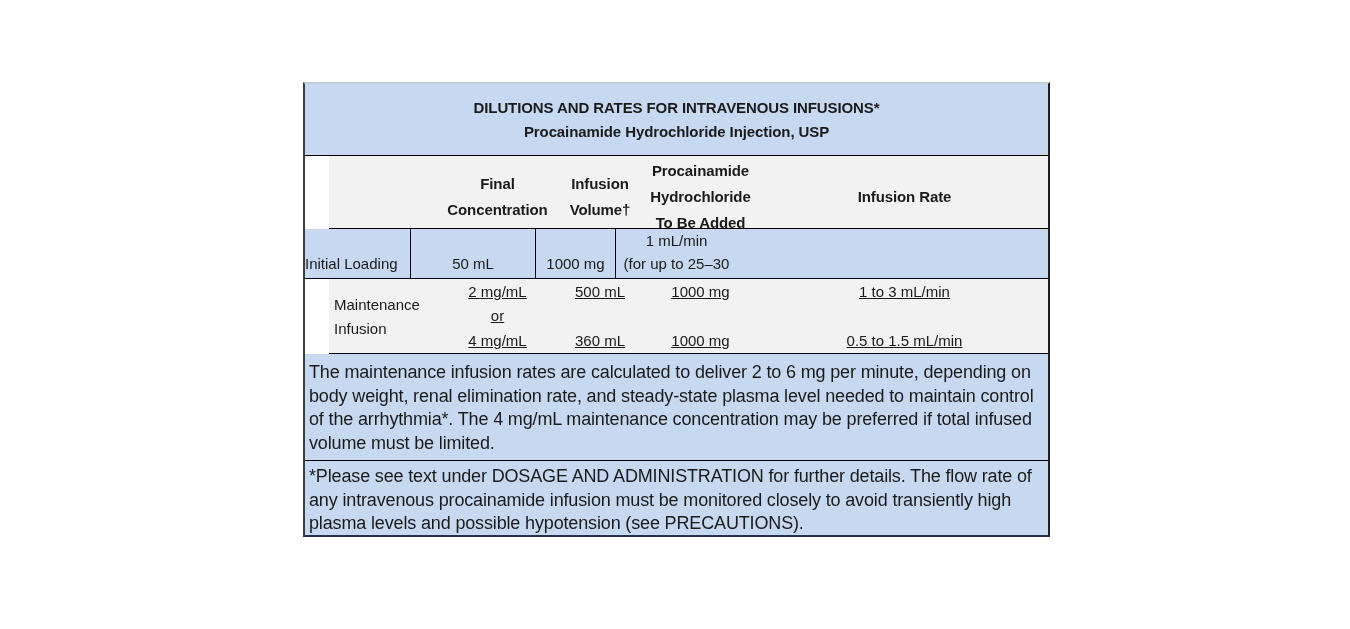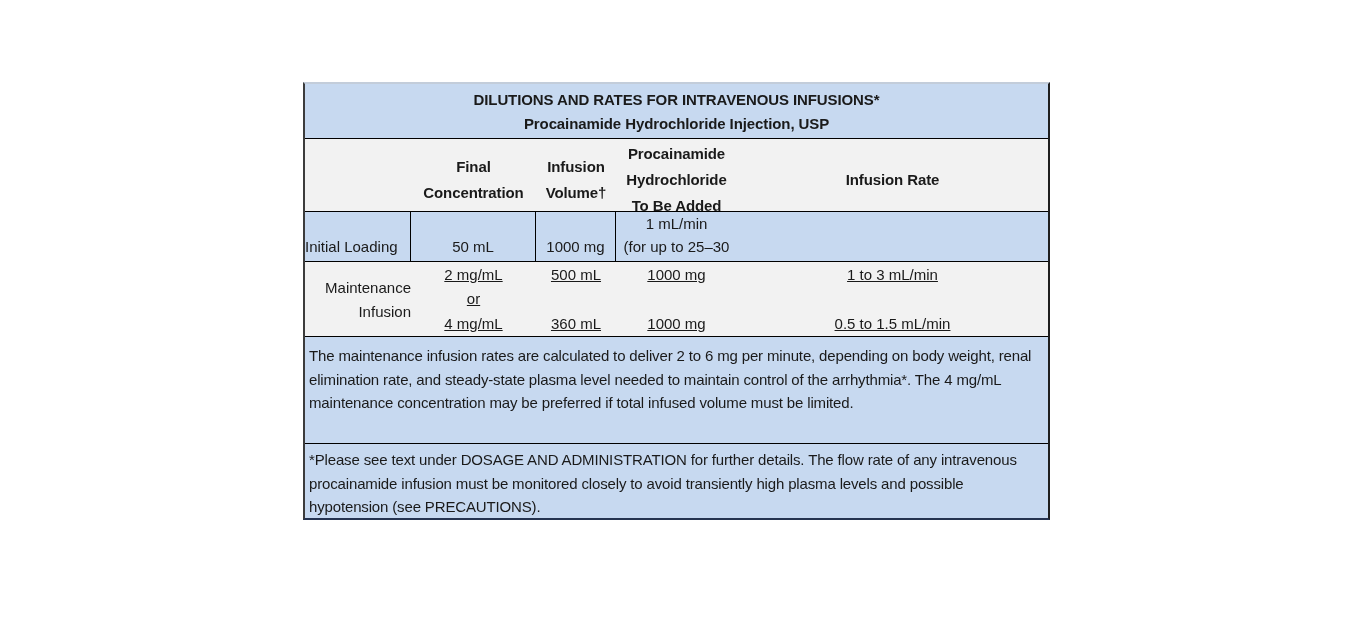--- a/index.html
+++ b/index.html
@@ -29,7 +29,7 @@
 
   
   .r-title {
-    height: 55px;
+    height: 72px;
     display: flex; flex-direction: column;
     align-items: center; justify-content: center;
     row-gap: 7px;

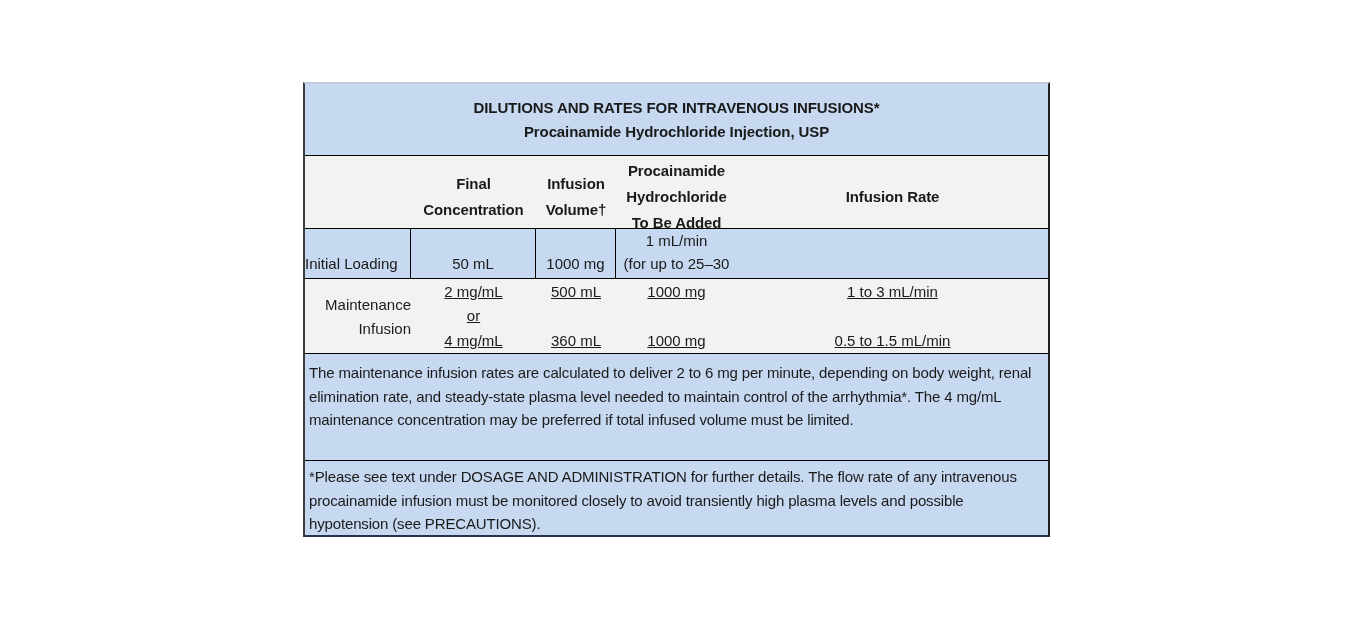--- a/index.html
+++ b/index.html
@@ -25,7 +25,7 @@
   .row { border-bottom: 1px solid #000; overflow: hidden; }
   .row:last-child { border-bottom: none; }
   .bg-blue { background: #c7d9f0; }
-  .bg-gray { background: #f2f2f2; }
+  .bg-gray { background: #f2f2f2; margin-left: 24px; }
 
   
   .r-title {

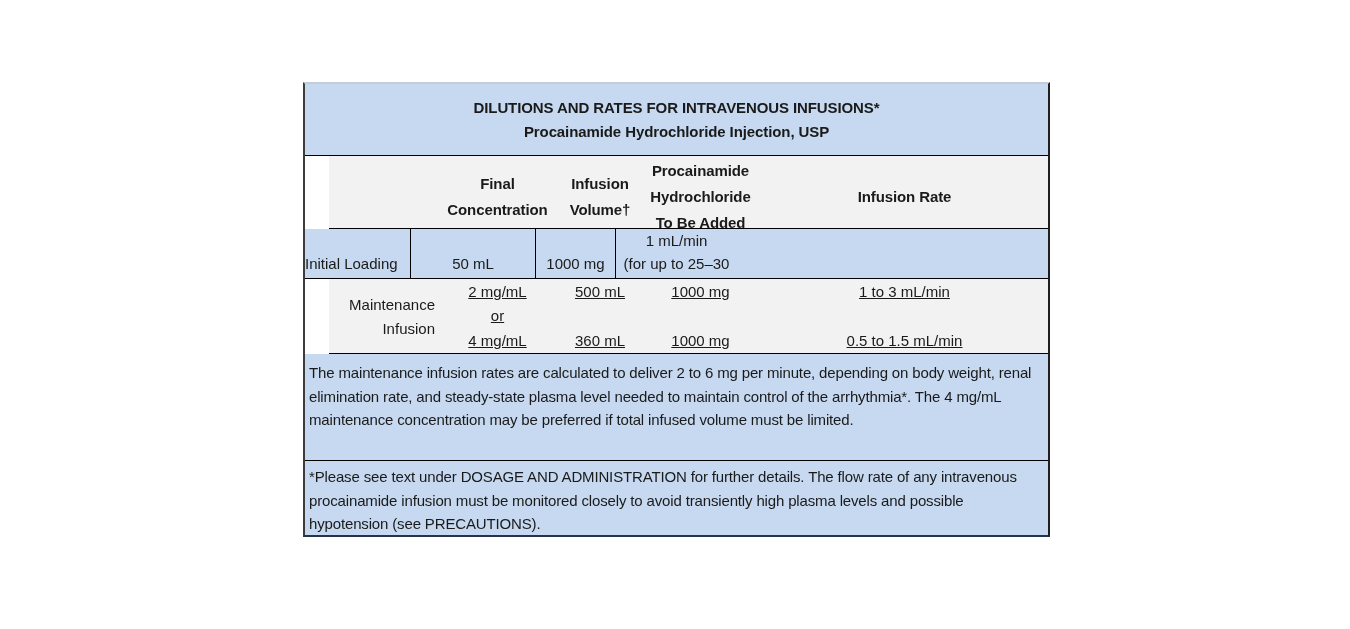--- a/index.html
+++ b/index.html
@@ -70,7 +70,7 @@
   .r-maint .label {
     display: flex; flex-direction: column;
     justify-content: center; align-items: flex-start;
-    text-align: right; padding-left: 5px; line-height: 24px; height: 75px;
+    text-align: left; padding-left: 5px; line-height: 24px; height: 75px;
   }
 
   .note {

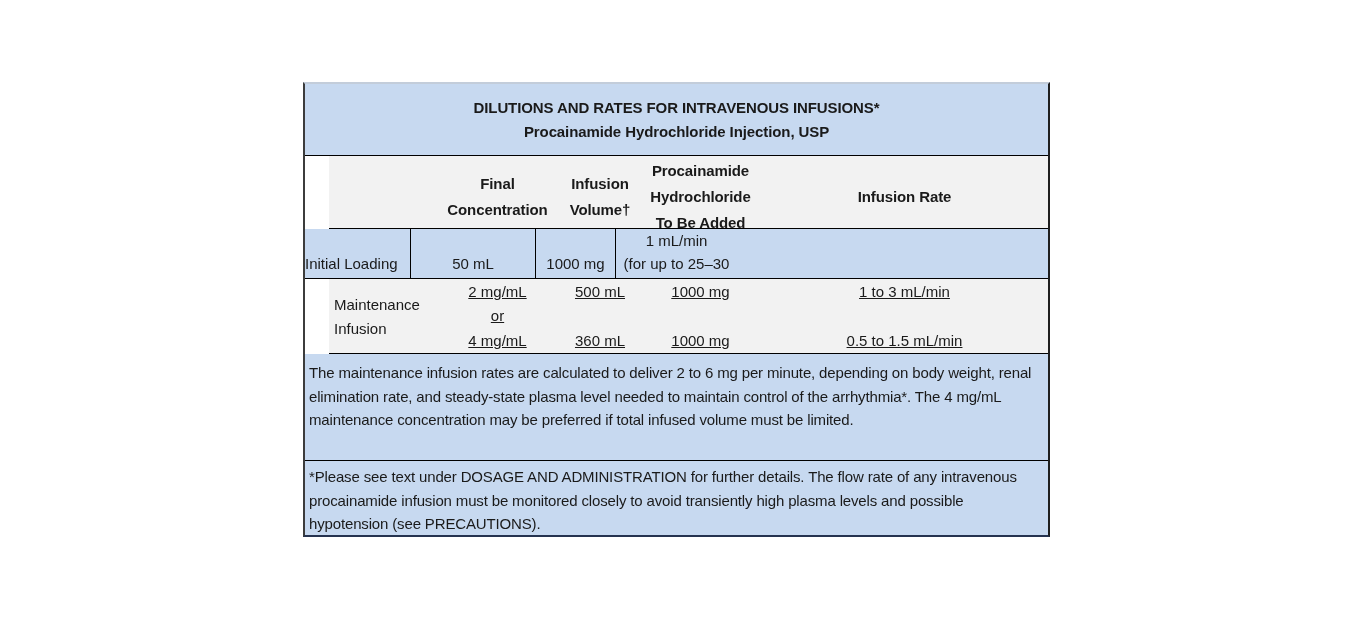--- a/index.html
+++ b/index.html
@@ -77,7 +77,7 @@
     padding: 5px 5px 16px 4px;
     line-height: 23.5px;
     letter-spacing: -0.15px;
-    font-size: 15px;
+    font-size: 18px;
   }
   .r-note1 { height: 107px; padding-top: 7px; }
   .r-note2 { height: 32px; display: flex; align-items: center; padding-top: 0; }

